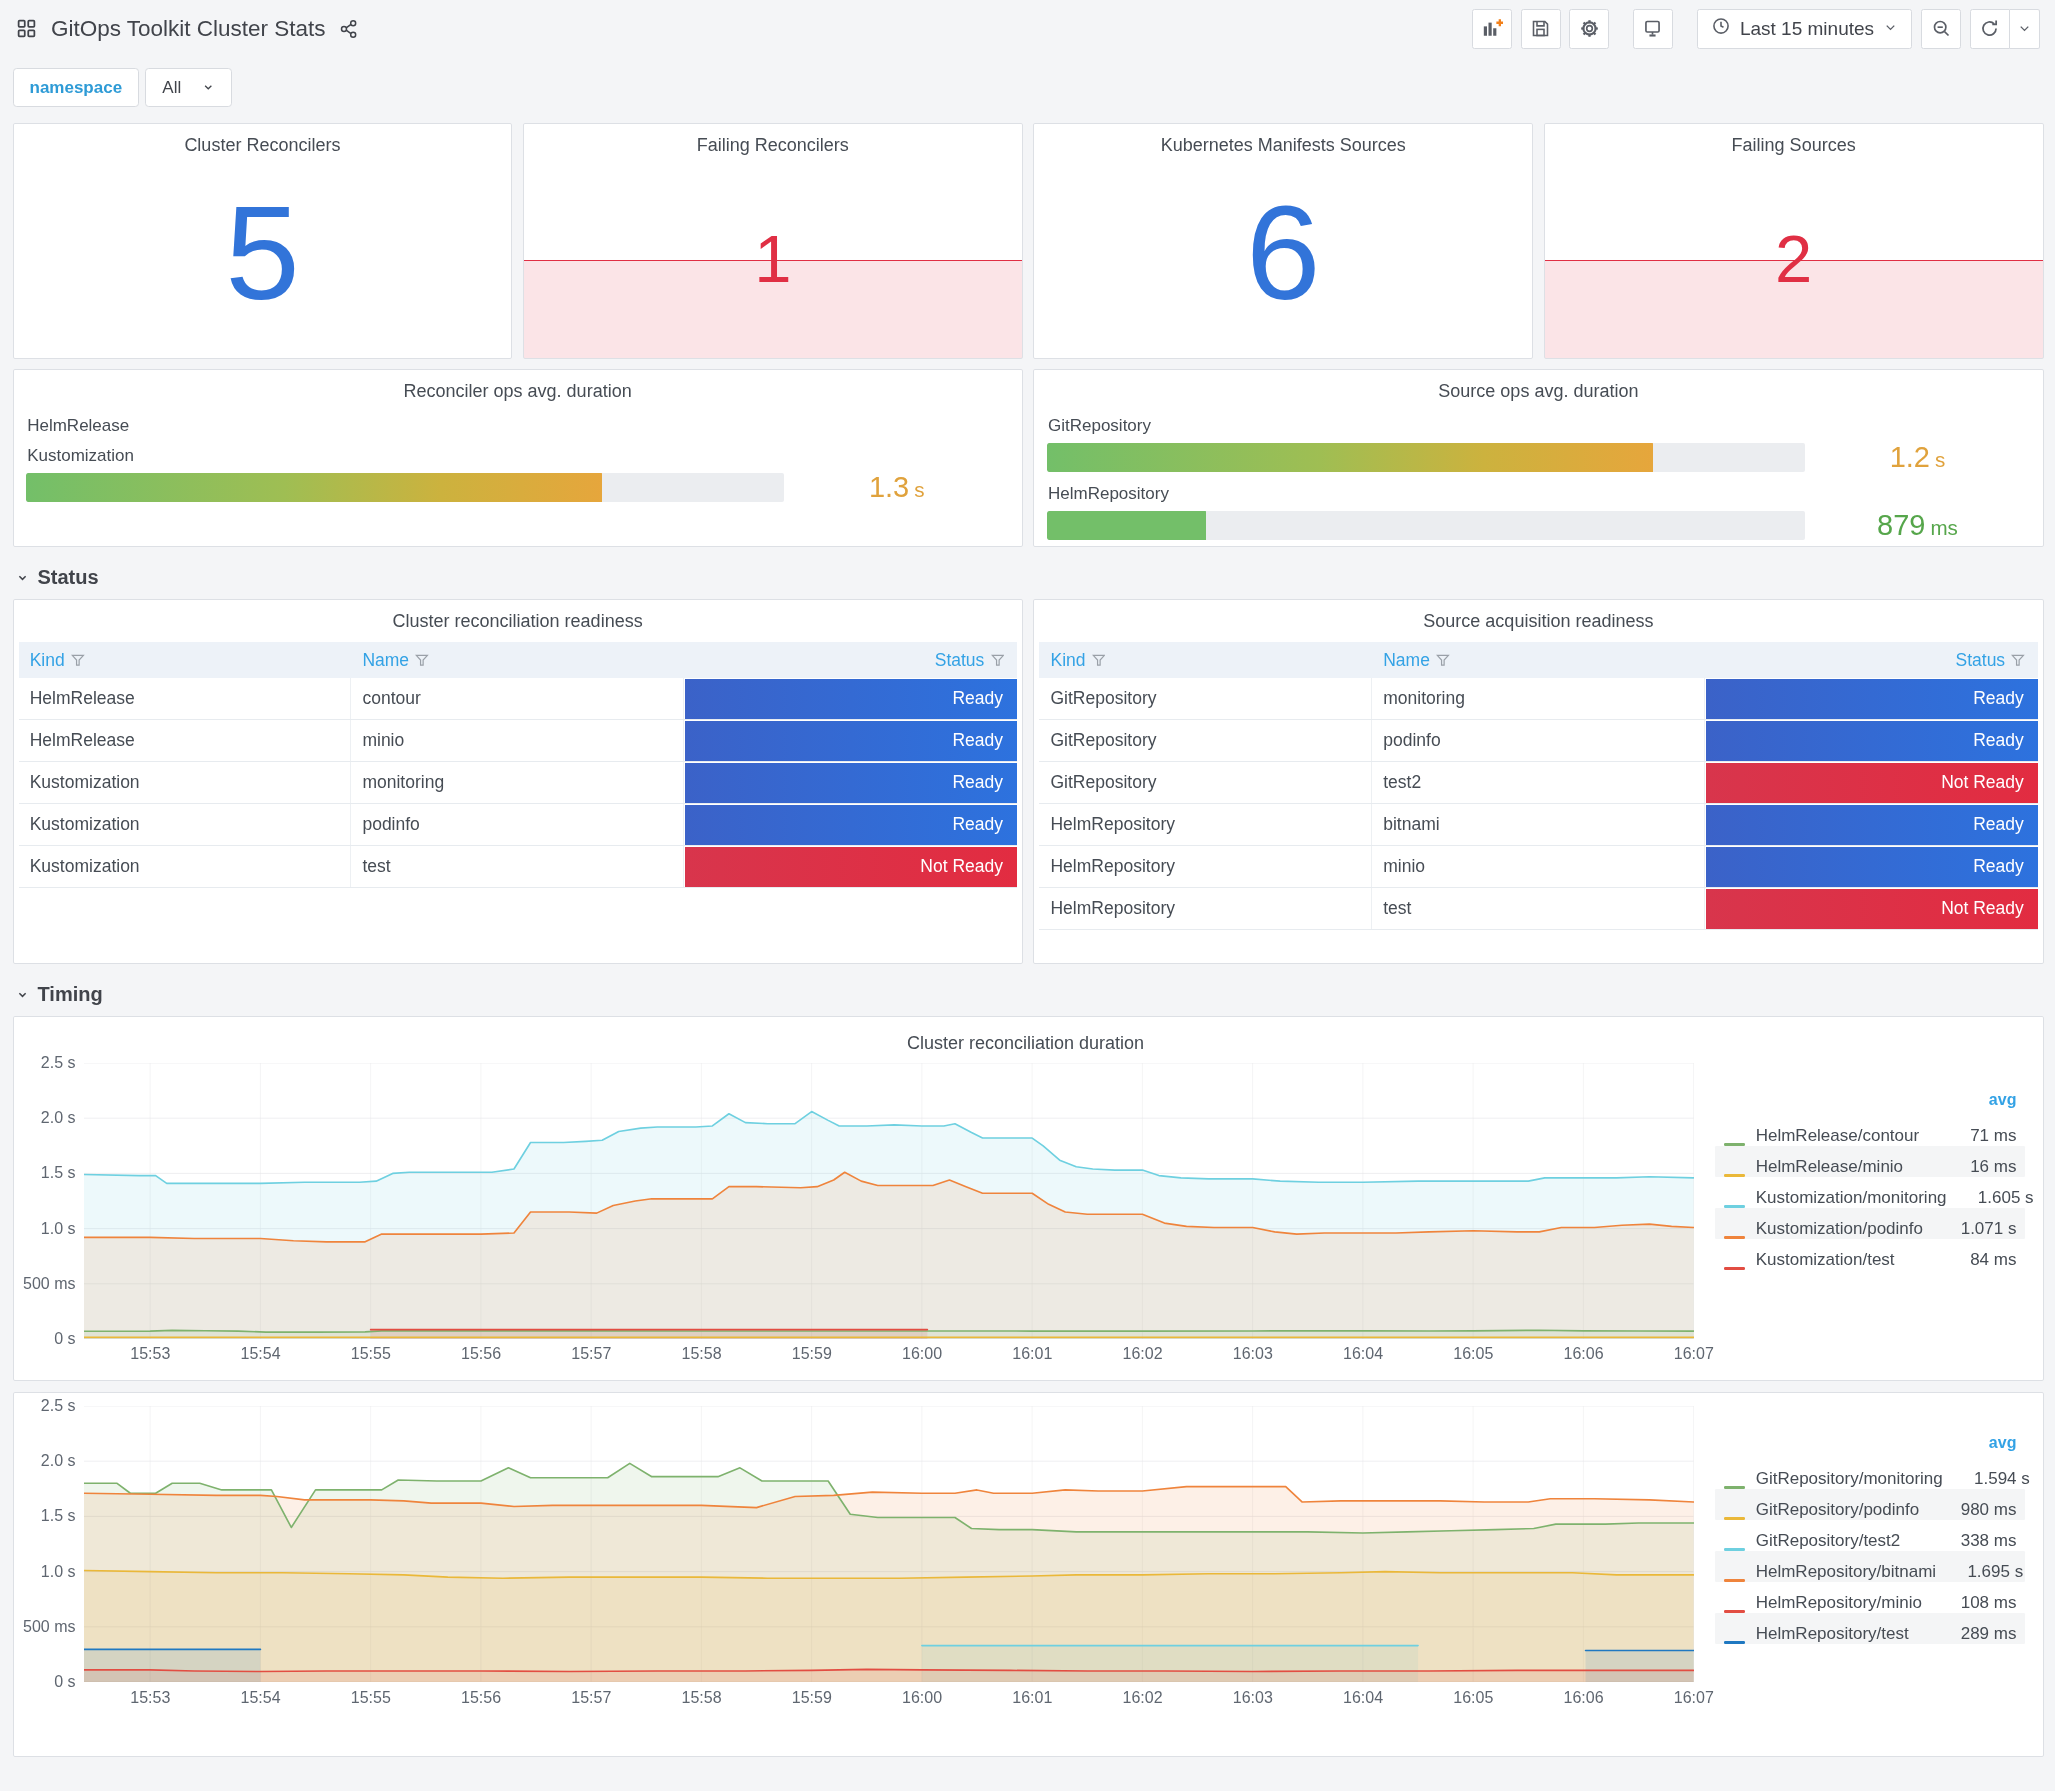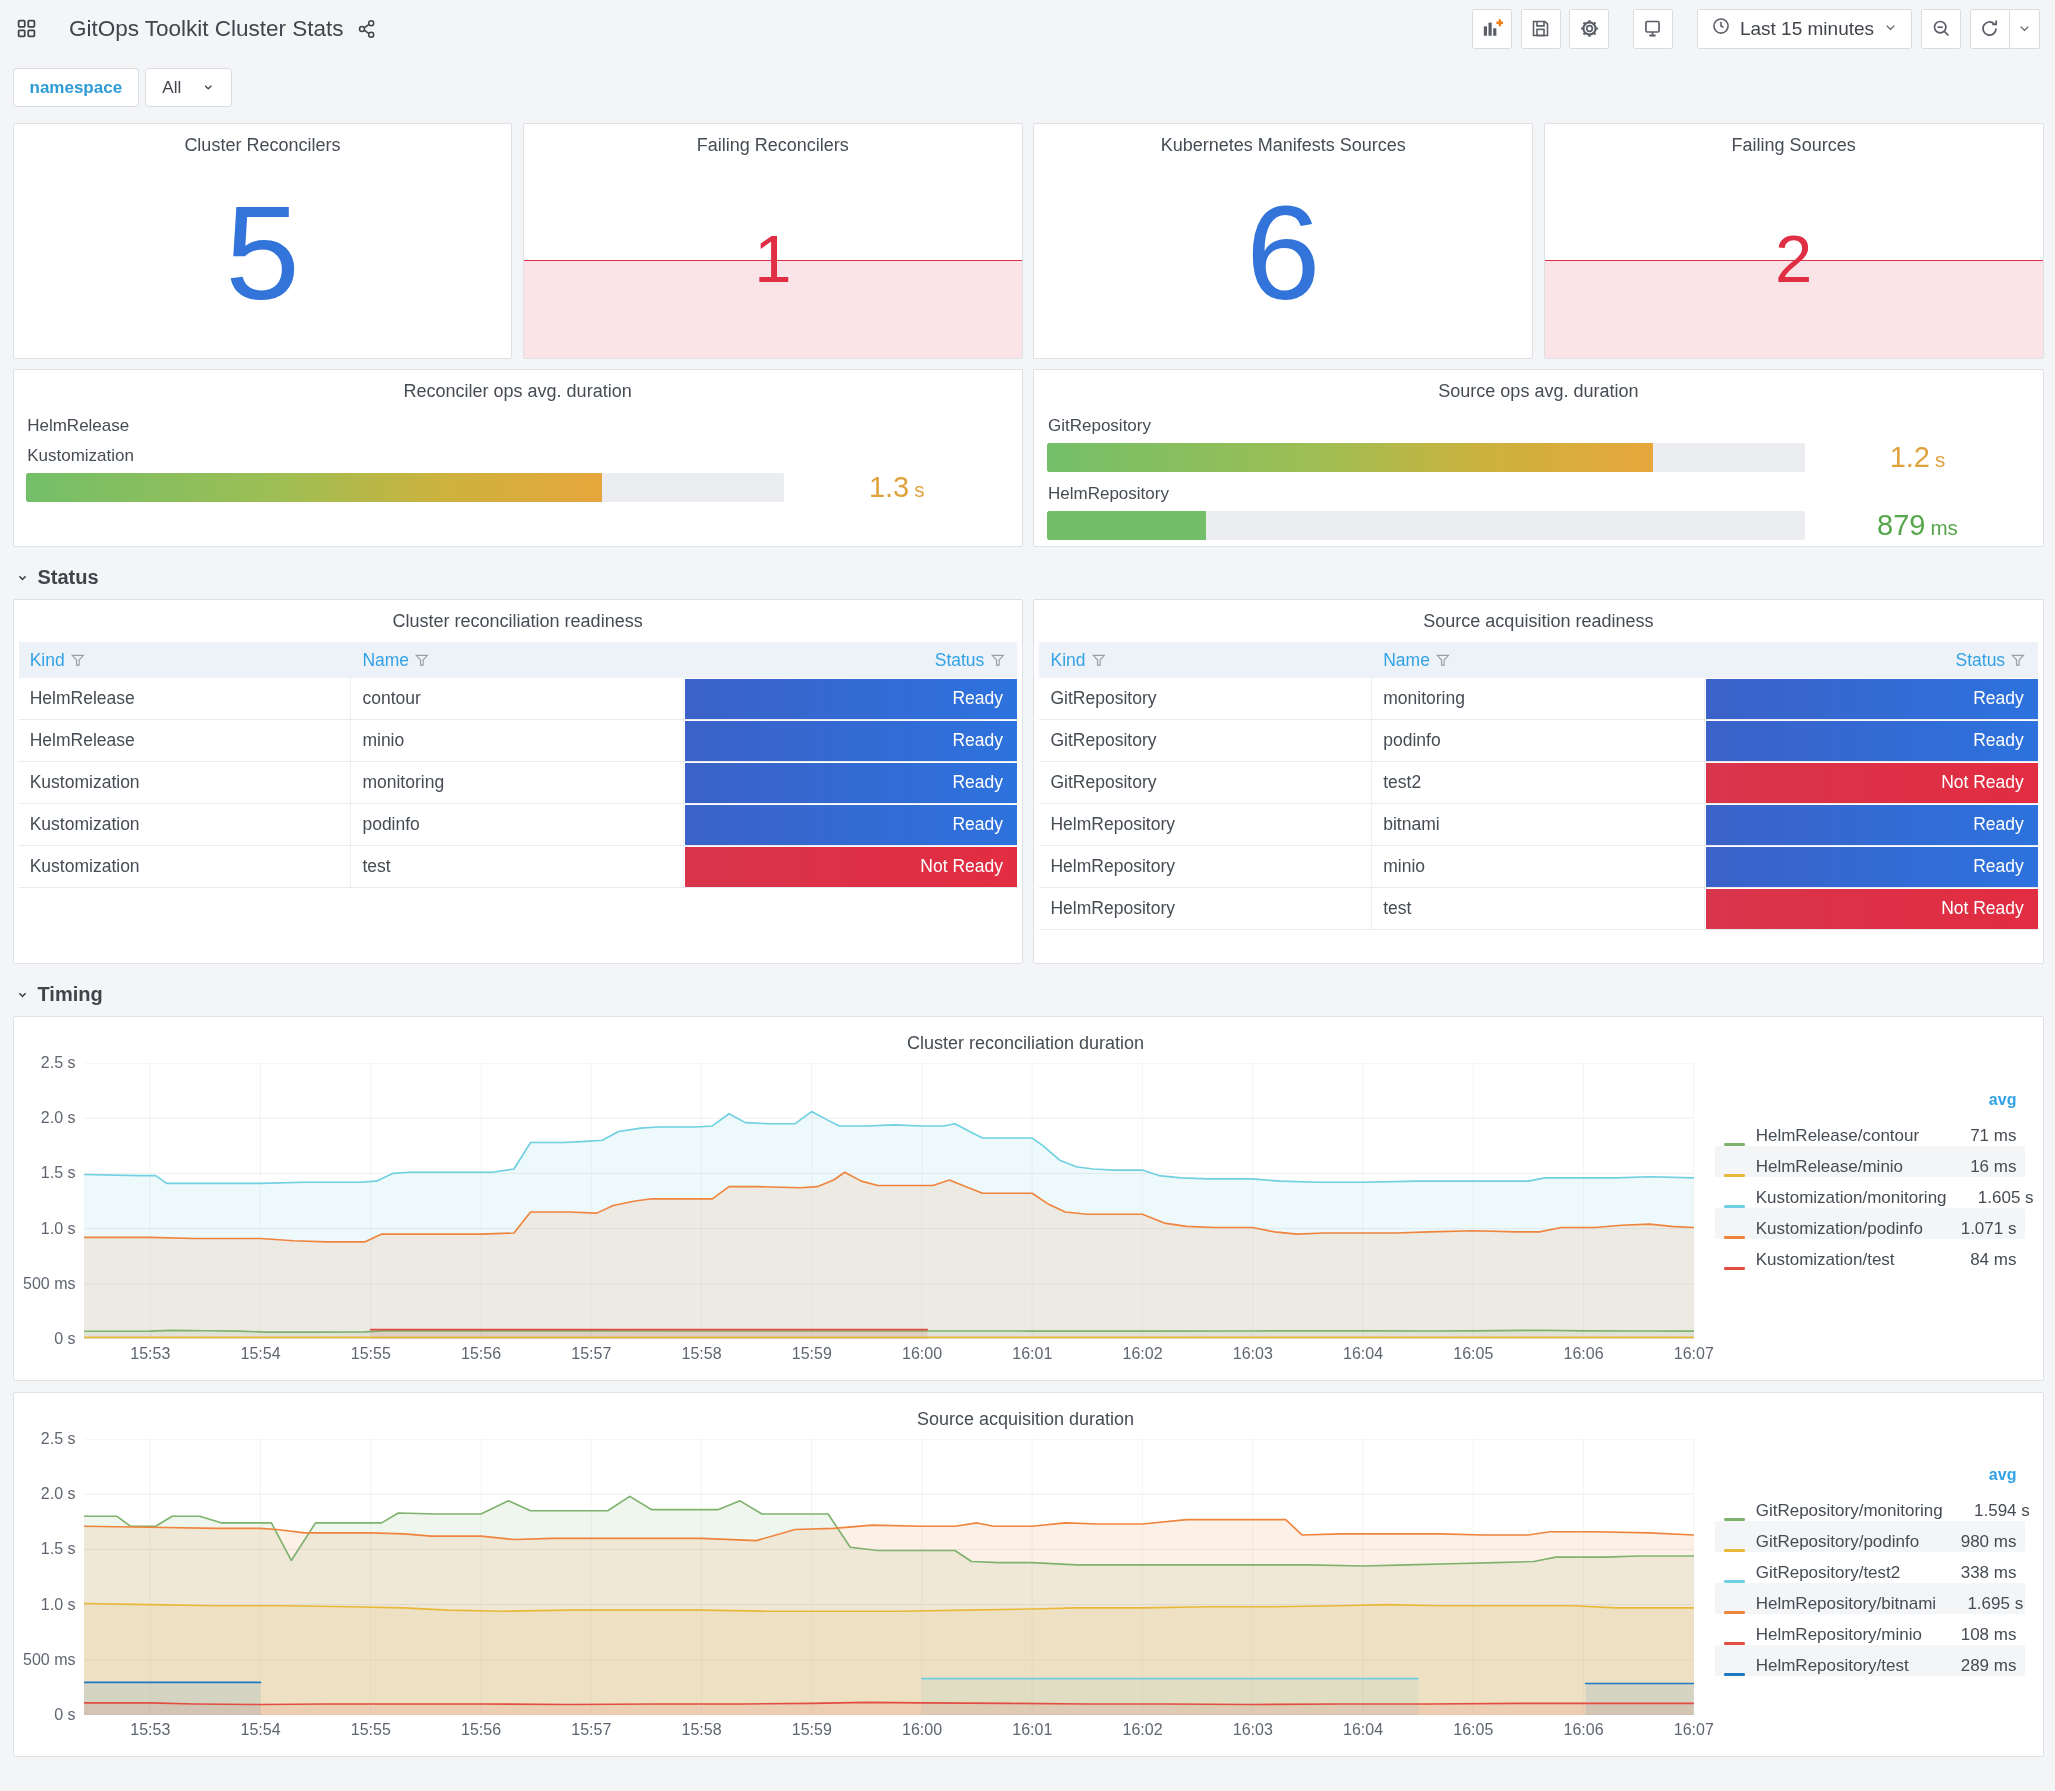--- a/index.html
+++ b/index.html
@@ -9,7 +9,7 @@
   
   .dash-header { height:57px; display:flex; align-items:center; justify-content:space-between; padding:0 3.7px; }
   .dash-title-group { display:flex; align-items:center; gap:13.7px; }
-  .dash-title { font-size:22.5px; font-weight:500; color:#41444b;margin-left:18px; }
+  .dash-title { font-size:22.5px; font-weight:500; color:#41444b; }
   .icon-btn svg, .dash-title-group svg { display:block; }
   .toolbar { display:flex; align-items:flex-end; gap:8.7px; }
   .tb-btn { height:40px; min-width:40px; background:#fff; border:0.6px solid #d8dbe0; border-radius:2.5px;

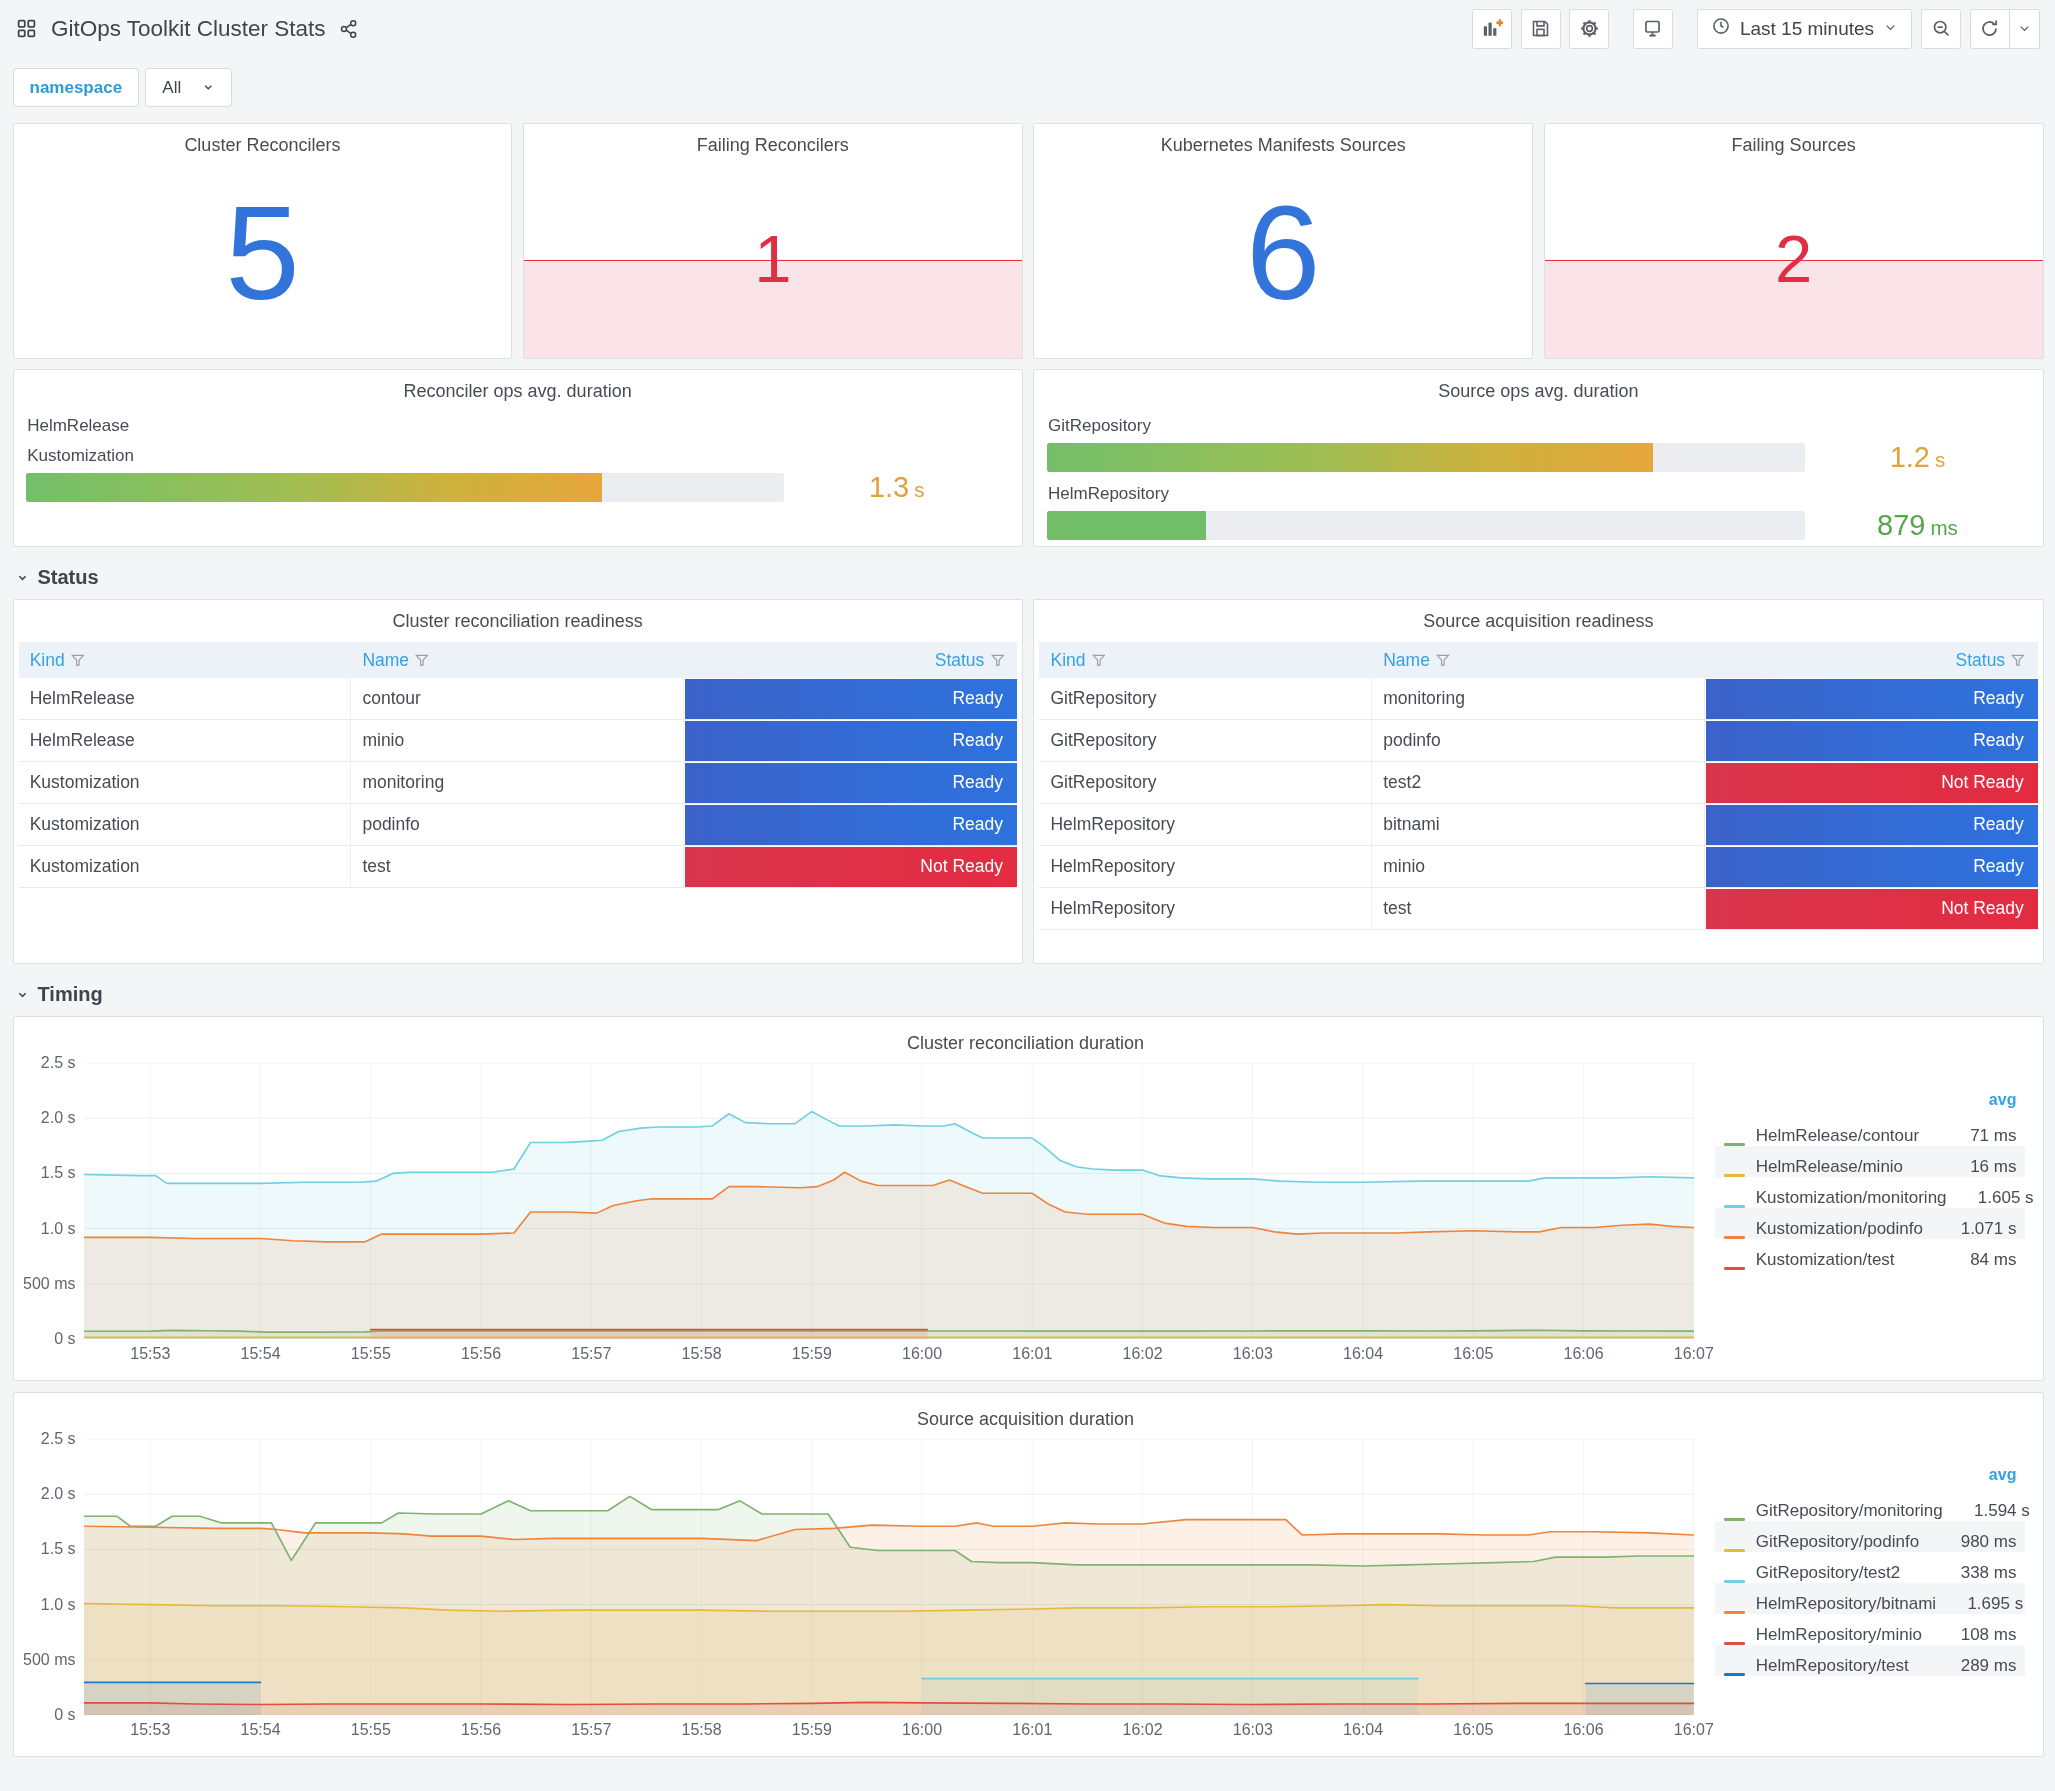--- a/index.html
+++ b/index.html
@@ -480,7 +480,6 @@
       </div>
     </div>
   <div class="panel chart-panel" id="chart-1">
-      <div class="panel-title">Source acquisition duration</div>
       <div class="chart-grid">
         <div class="ylabels">
           <div class="ylabel" style="bottom: 0px;">0 s</div>

